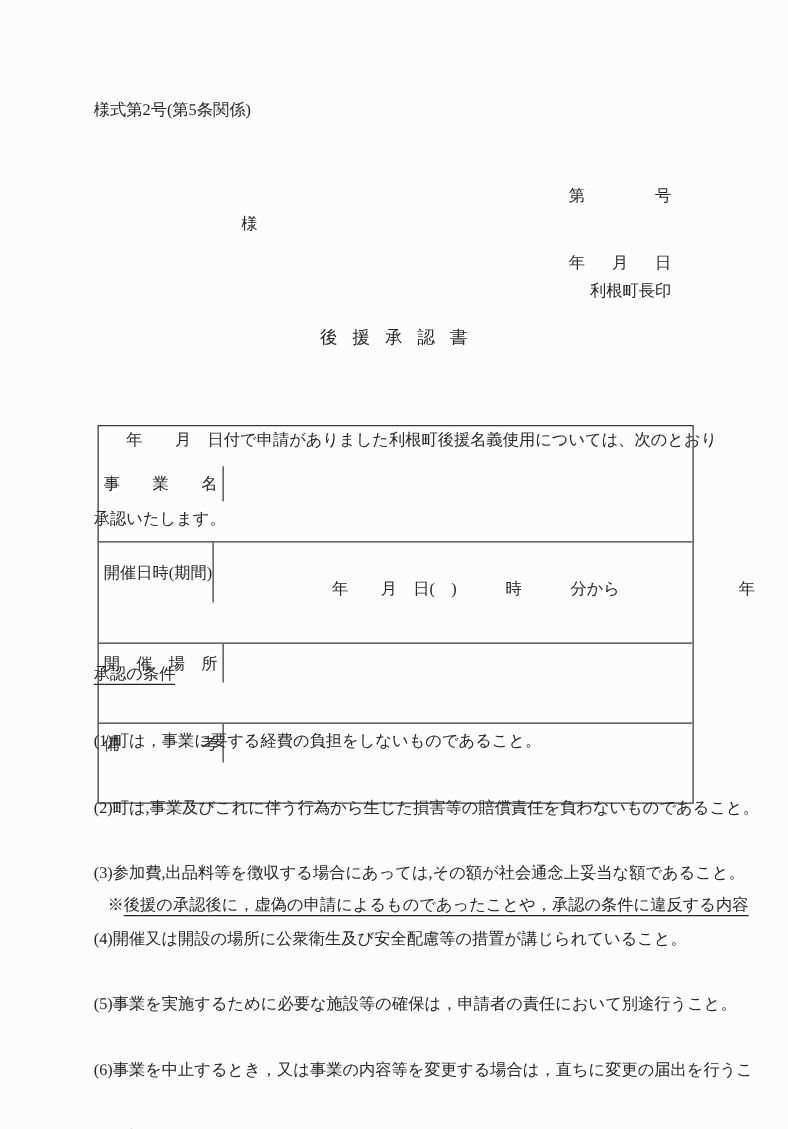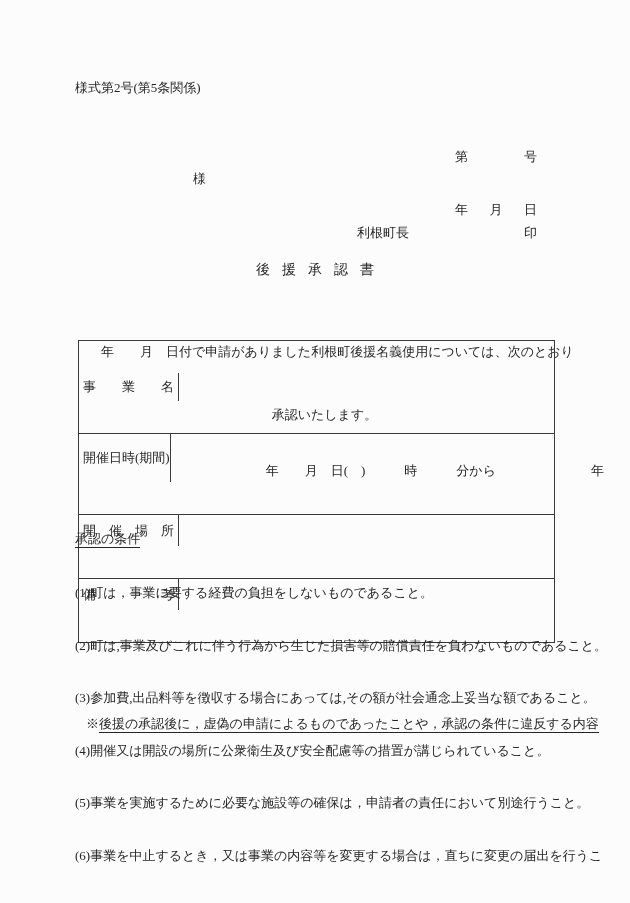--- a/index.html
+++ b/index.html
@@ -20,7 +20,7 @@
   .docno-block{left:455px;top:114px;width:82px;font-size:13px;}
   .docno-row{display:flex;justify-content:space-between;line-height:21px;}
   .addressee{left:193px;top:170px;font-size:13px;}
-  .issuer{left:357px;top:224px;width:180px;font-size:13px;display:flex;justify-content:space-between;}
+  .issuer{left:357px;top:224px;width:180px;font-size:13px;display:flex;justify-content:flex-end;}
   .title{left:256px;top:261px;font-size:14px;font-weight:normal;letter-spacing:12px;margin:0;text-align:center;}
   .intro{left:75px;top:299px;font-size:13px;line-height:21px;}
   .tbl{left:78px;top:340px;width:475px;border:1px solid var(--line);font-size:13px;}

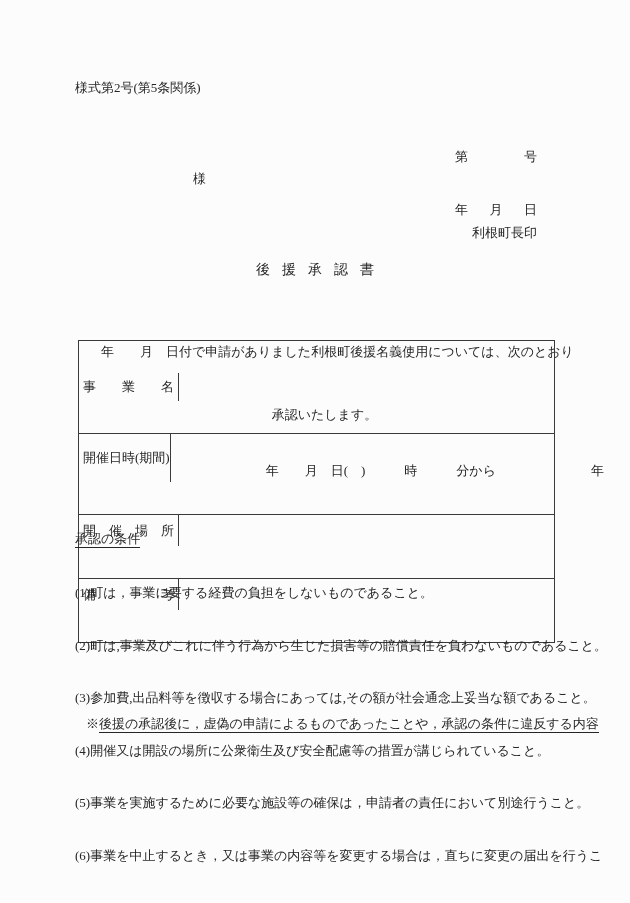--- a/index.html
+++ b/index.html
@@ -68,7 +68,7 @@
 
   <div class="abs intro">
     <div class="abs-line" style="white-space:pre;text-align:right;">　　年　　月　日付で申請がありました利根町後援名義使用については、次のとおり</div>
-    <div class="abs-line" style="white-space:pre;text-align:center;">承認いたします。</div>
+    <div class="abs-line" style="white-space:pre;">承認いたします。</div>
   </div>
 
   <div class="abs tbl">

